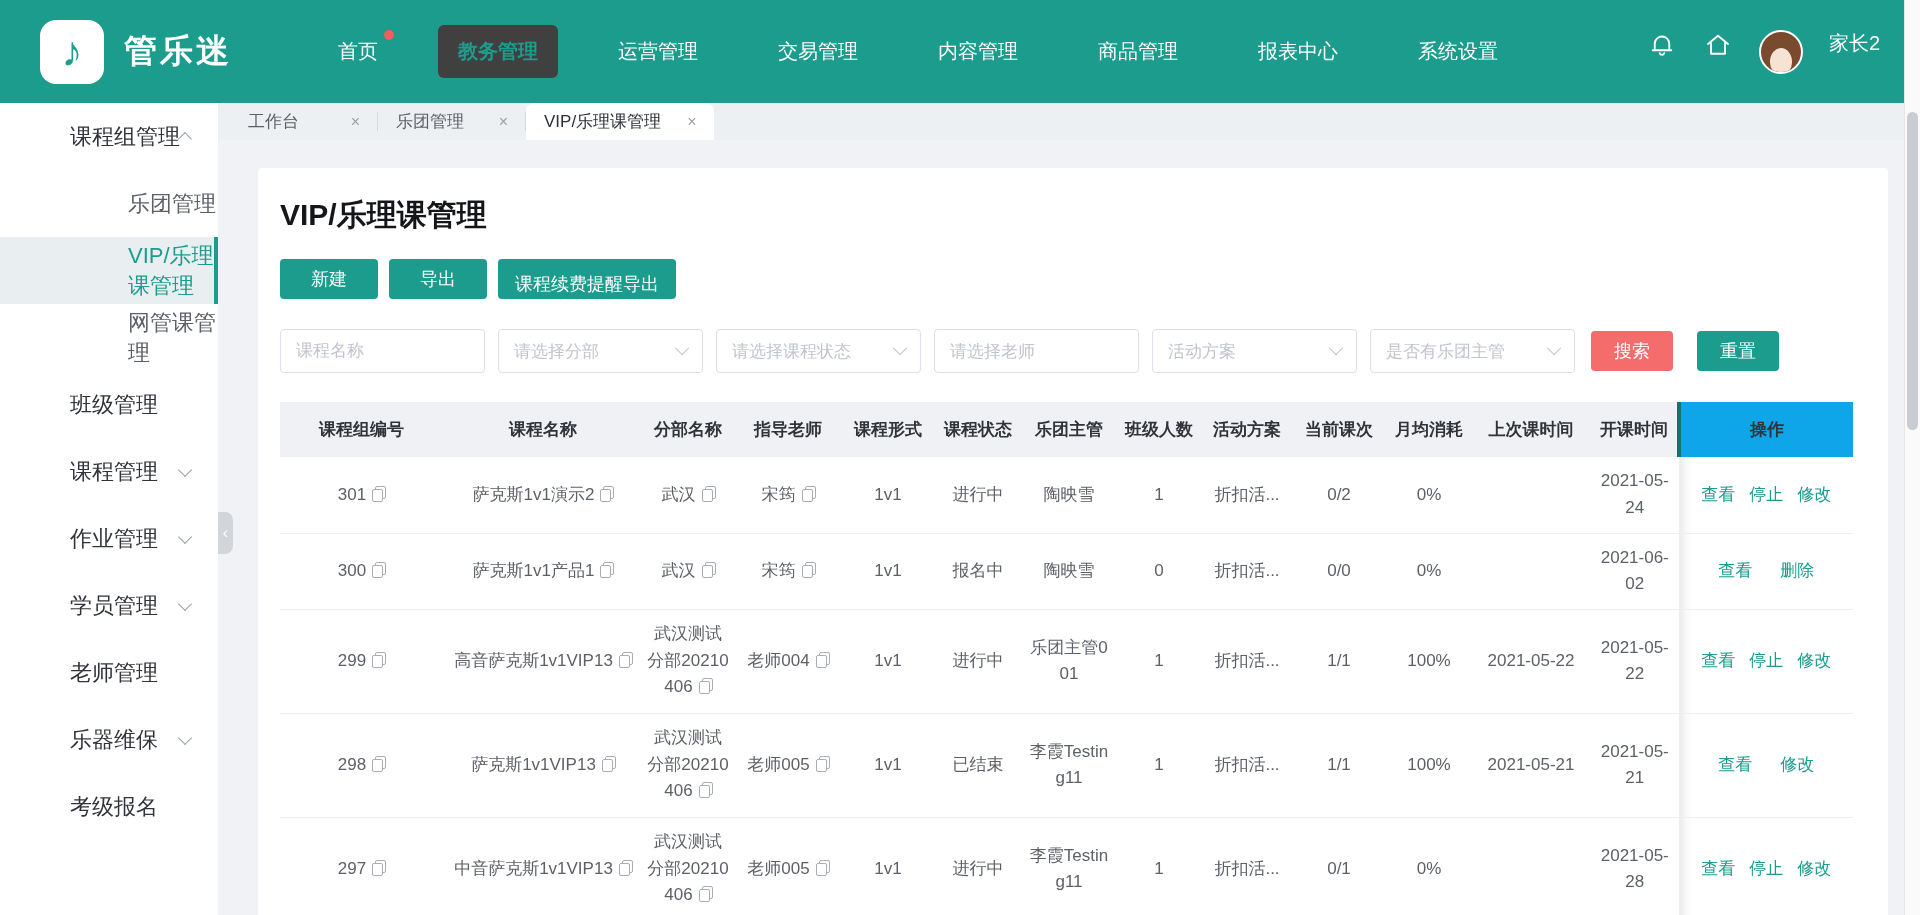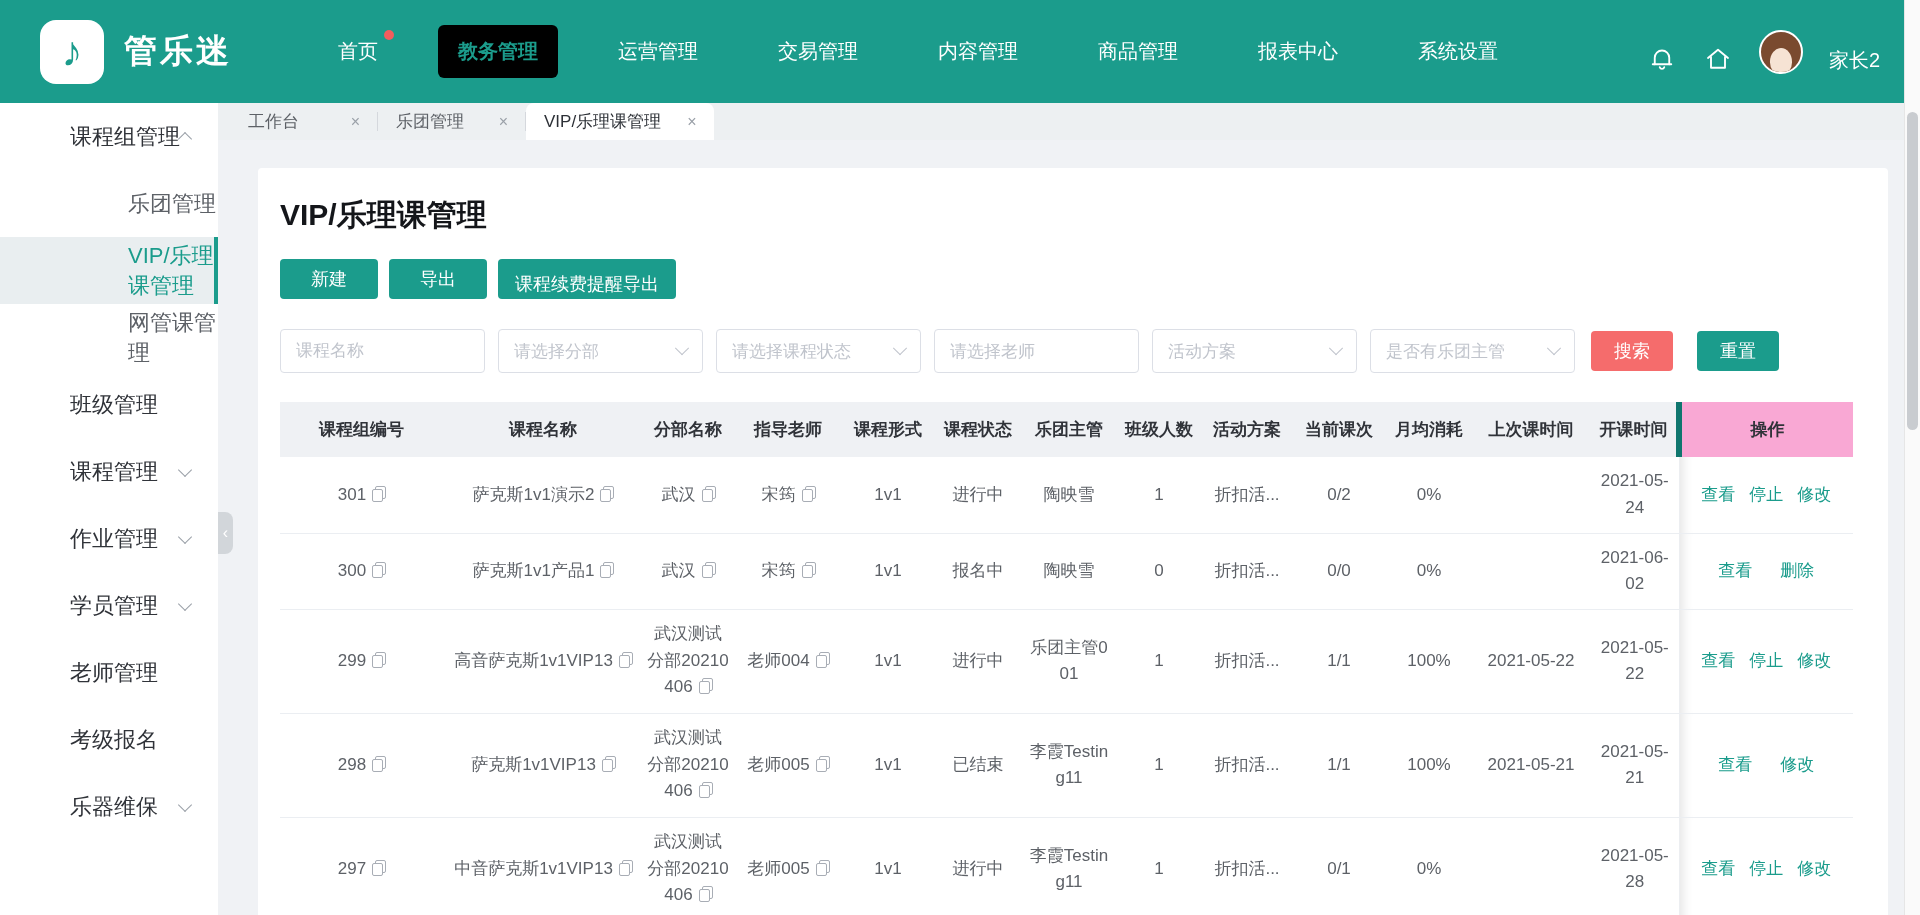--- a/index.html
+++ b/index.html
@@ -14,7 +14,7 @@
   .brand{color:#fff;font-size:33px;font-weight:700;margin-left:20px;letter-spacing:3px;white-space:nowrap}
   .nav{display:flex;align-items:center;margin-left:86px;gap:40px}
   .nav-item{position:relative;color:#fff;font-size:20px;padding:13px 20px;border-radius:6px;cursor:pointer;white-space:nowrap}
-  .nav-item.active{background:#000000;color:#1b9c8c;font-weight:700}
+  .nav-item.active{background:#404040;color:#1b9c8c;font-weight:700}
   .nav-badge{position:absolute;top:5px;right:4px;width:10px;height:10px;border-radius:50%;background:#f25d5d}
   .header-right{margin-left:auto;display:flex;align-items:flex-end;gap:26px;margin-right:24px}
   .hicon{width:30px;height:30px;display:block;cursor:pointer}

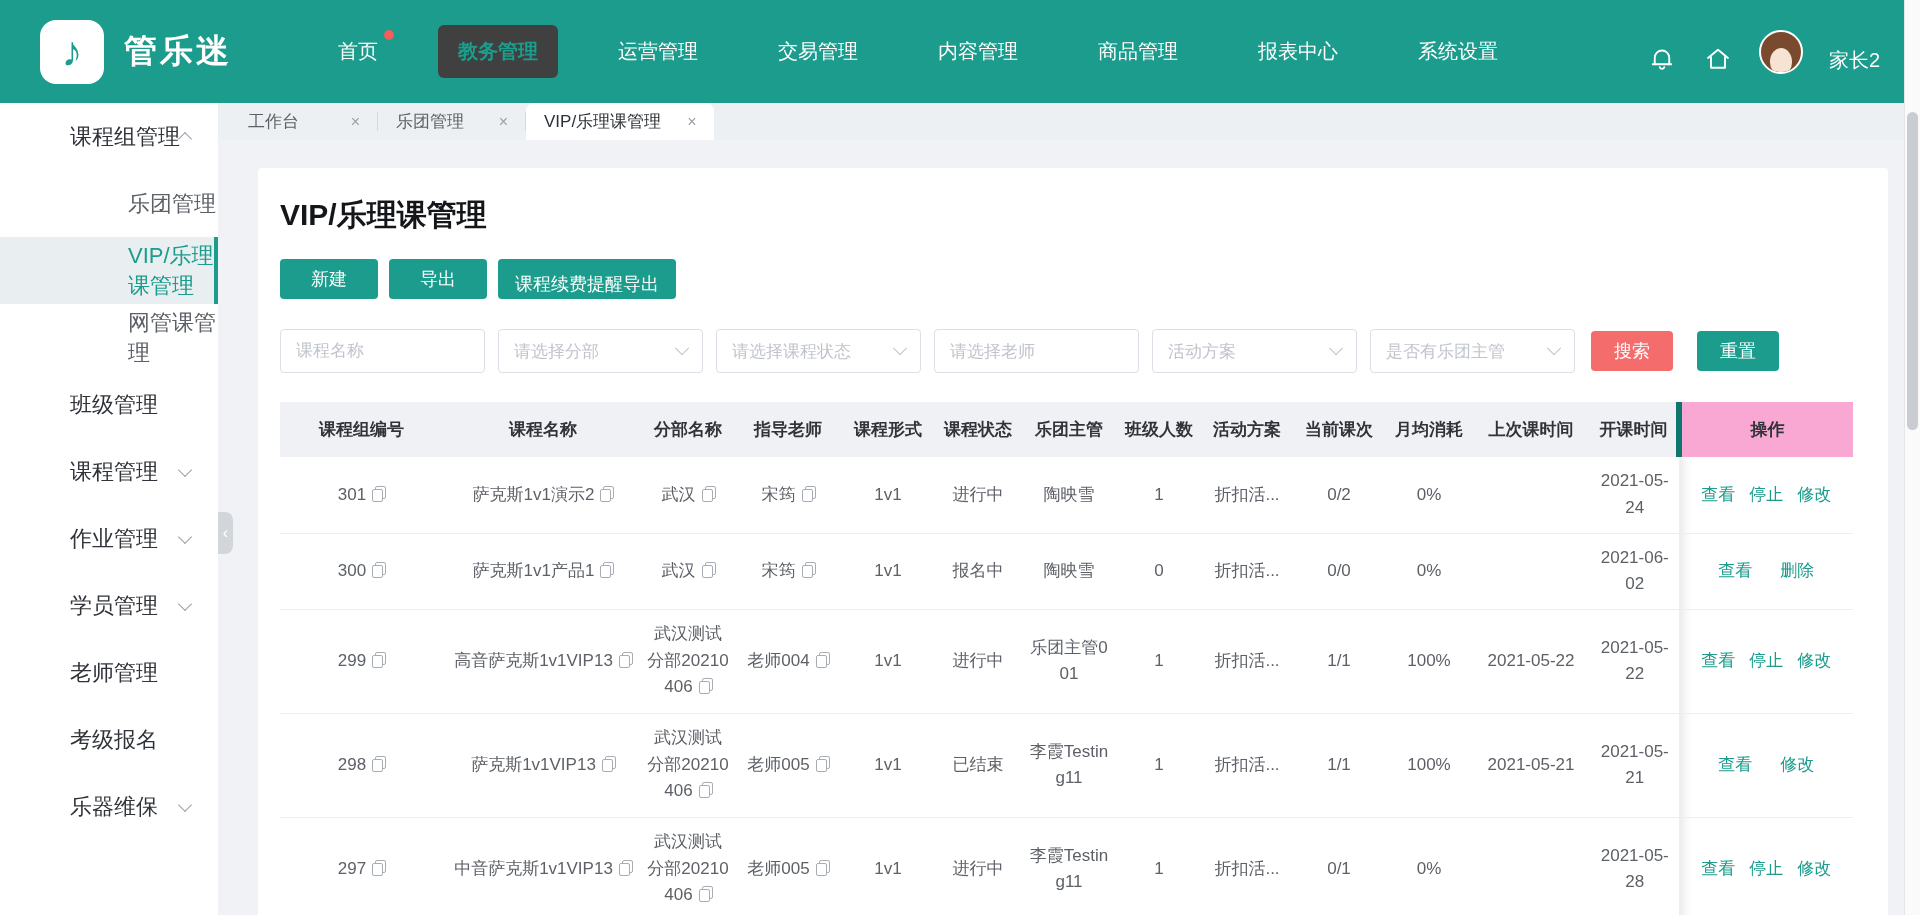--- a/index.html
+++ b/index.html
@@ -16,7 +16,7 @@
   .nav-item{position:relative;color:#fff;font-size:20px;padding:13px 20px;border-radius:6px;cursor:pointer;white-space:nowrap}
   .nav-item.active{background:#404040;color:#1b9c8c;font-weight:700}
   .nav-badge{position:absolute;top:5px;right:4px;width:10px;height:10px;border-radius:50%;background:#f25d5d}
-  .header-right{margin-left:auto;display:flex;align-items:flex-end;gap:26px;margin-right:24px}
+  .header-right{margin-left:auto;display:flex;align-items:flex-start;gap:26px;margin-right:24px}
   .hicon{width:30px;height:30px;display:block;cursor:pointer}
   .avatar{width:44px;height:44px;border-radius:50%;background:#7a4a2f;border:2px solid #fff;position:relative;overflow:hidden;flex:none}
   .avatar::after{content:"";position:absolute;left:50%;top:42%;transform:translateX(-50%);width:22px;height:27px;background:#f6e3d4;border-radius:50% 50% 46% 46%}

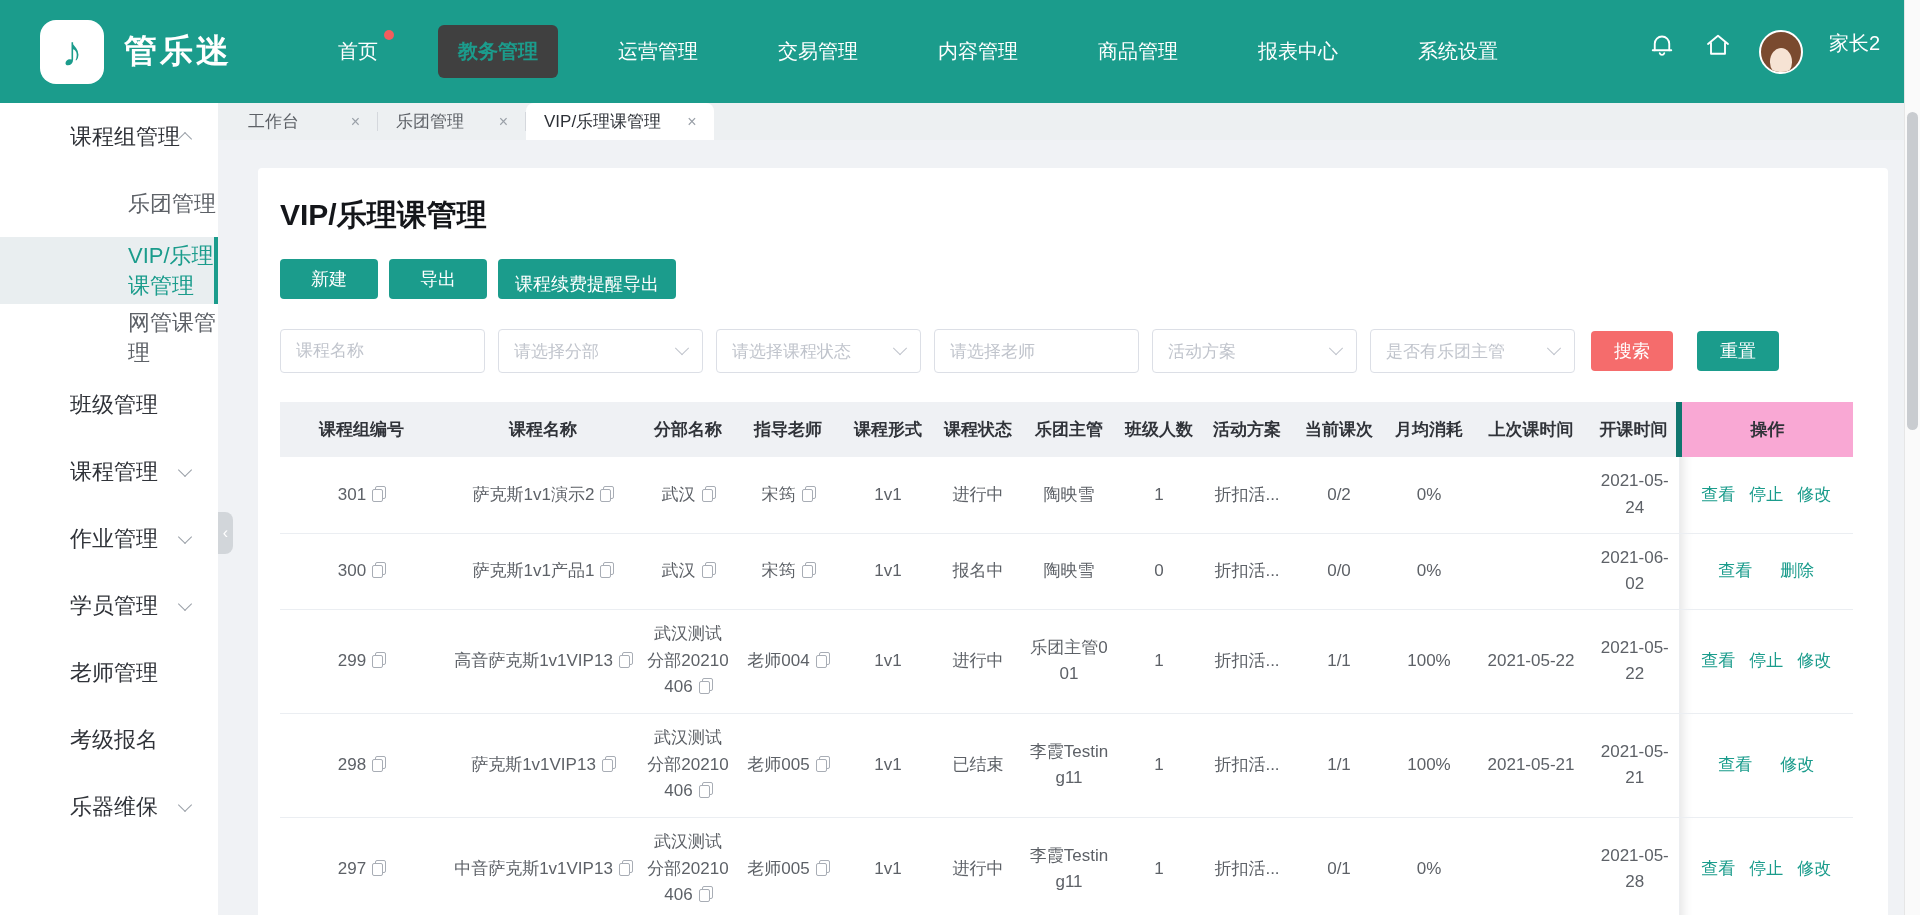--- a/index.html
+++ b/index.html
@@ -61,7 +61,7 @@
   
   table{border-collapse:collapse;table-layout:fixed;width:1573px;margin-top:29px}
   th{height:54px;background:#eff1f4;font-size:17px;font-weight:700;color:#303339;text-align:center;padding:16px 4px}
-  th.fixed{background:#f9a8d4;border-left:6px solid #0f766e}
+  th.fixed{background:#0ea5e9;border-left:4px solid #0f766e}
   td{text-align:center;font-size:17px;color:#5d6167;border-bottom:1px solid #ebeef2;padding:6px 4px;line-height:1.55}
   tr.row td{height:76px}
   tr.tall td{height:104px}

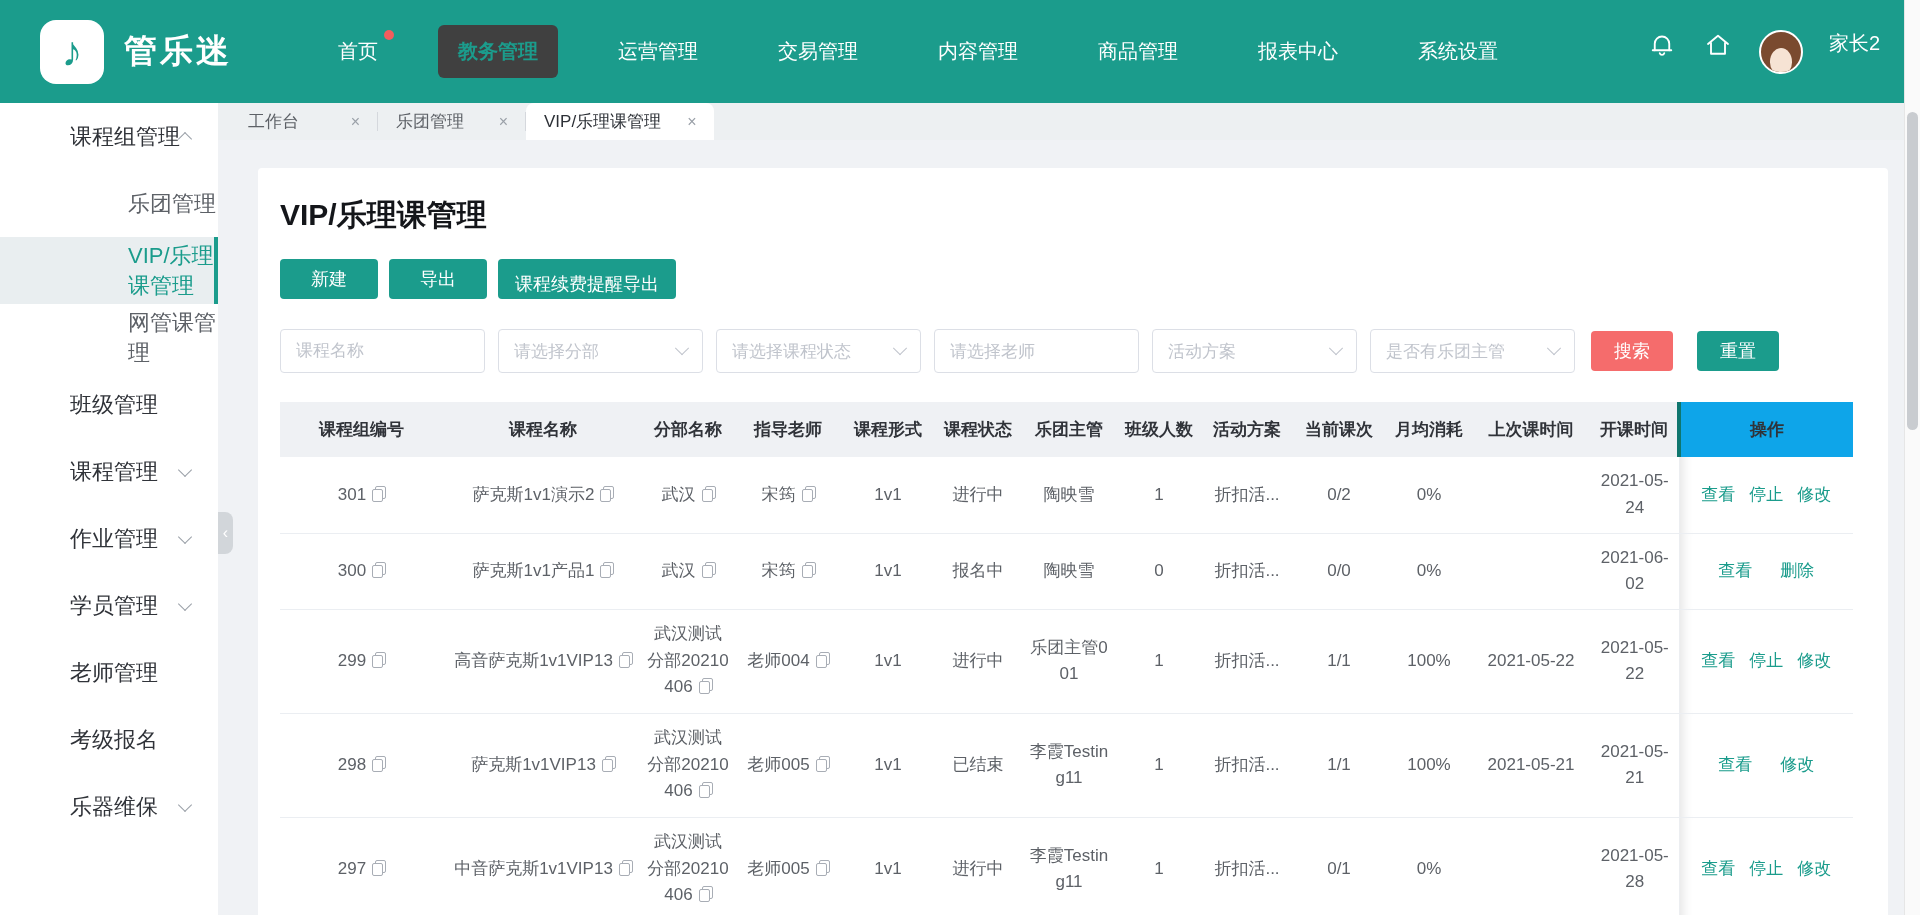--- a/index.html
+++ b/index.html
@@ -147,11 +147,11 @@
         <span>老师管理</span>
       </div>
       <div class="side-item group">
-        <span>考级报名</span>
-      </div>
-      <div class="side-item group">
         <span>乐器维保</span>
         <span class="side-chev chevron-down"></span>
+      </div>
+      <div class="side-item group">
+        <span>考级报名</span>
       </div>
     </div>
   <div class="side-scroll-thumb"></div>

